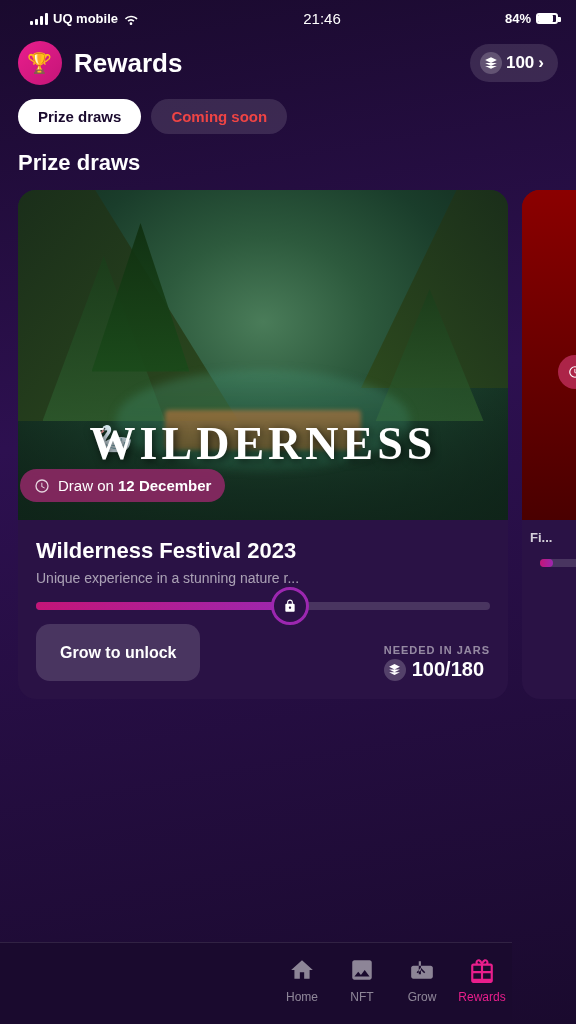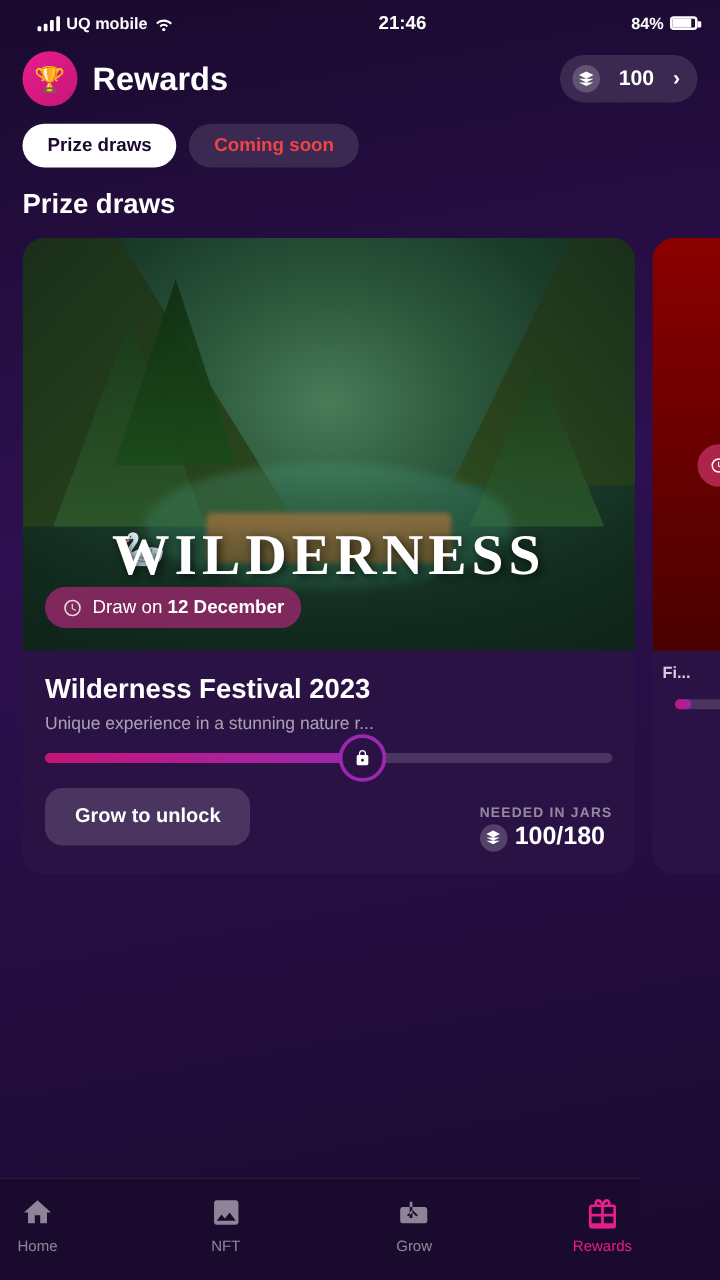--- a/index.html
+++ b/index.html
@@ -25,7 +25,7 @@
       margin-left: 12px;
     }
     .status-left { display: flex; align-items: center; gap: 5px; }
-    .status-center { font-size: 15px; font-weight: 700; }
+    .status-center { font-size: 15px; font-weight: 400; }
     .status-right { display: flex; align-items: center; gap: 5px; justify-content: space-between; }
     .battery-icon {
       display: inline-block;

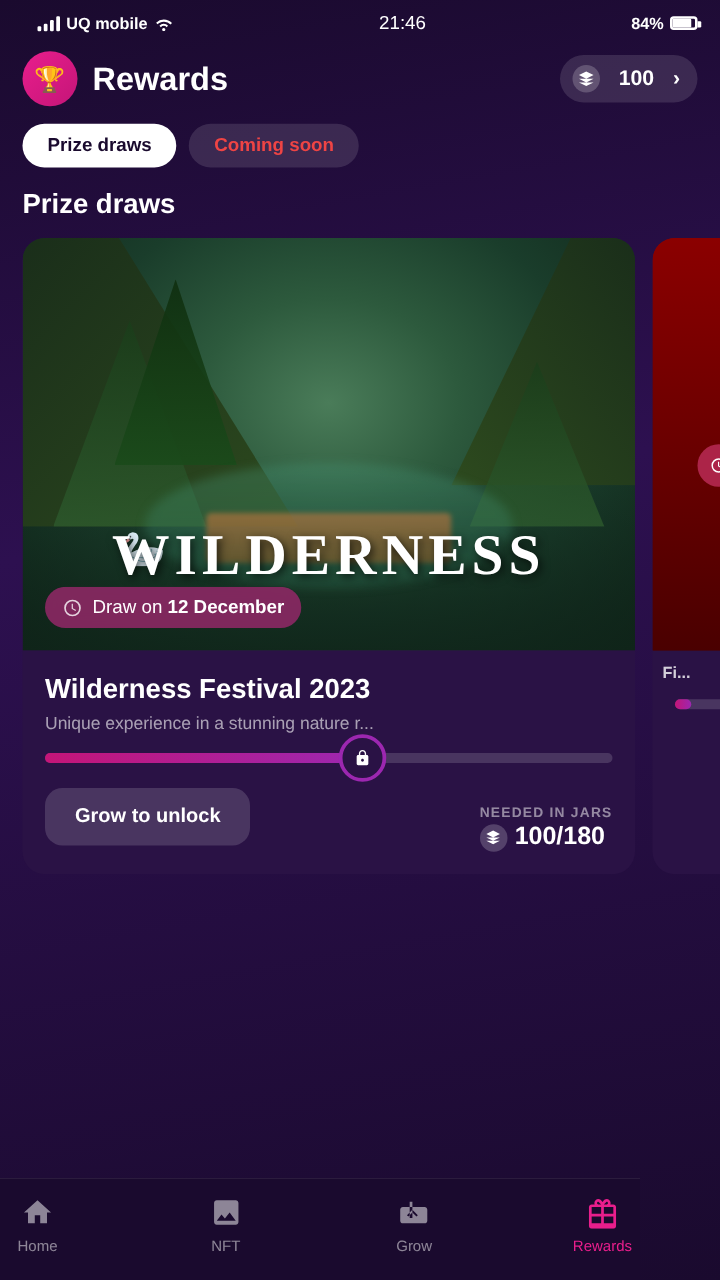--- a/index.html
+++ b/index.html
@@ -72,7 +72,7 @@
     .jar-count-btn {
       display: flex;
       align-items: center;
-      gap: 15px;
+      gap: 4px;
       background: rgba(255,255,255,0.12);
       border-radius: 24px;
       padding: 8px 14px 8px 10px;

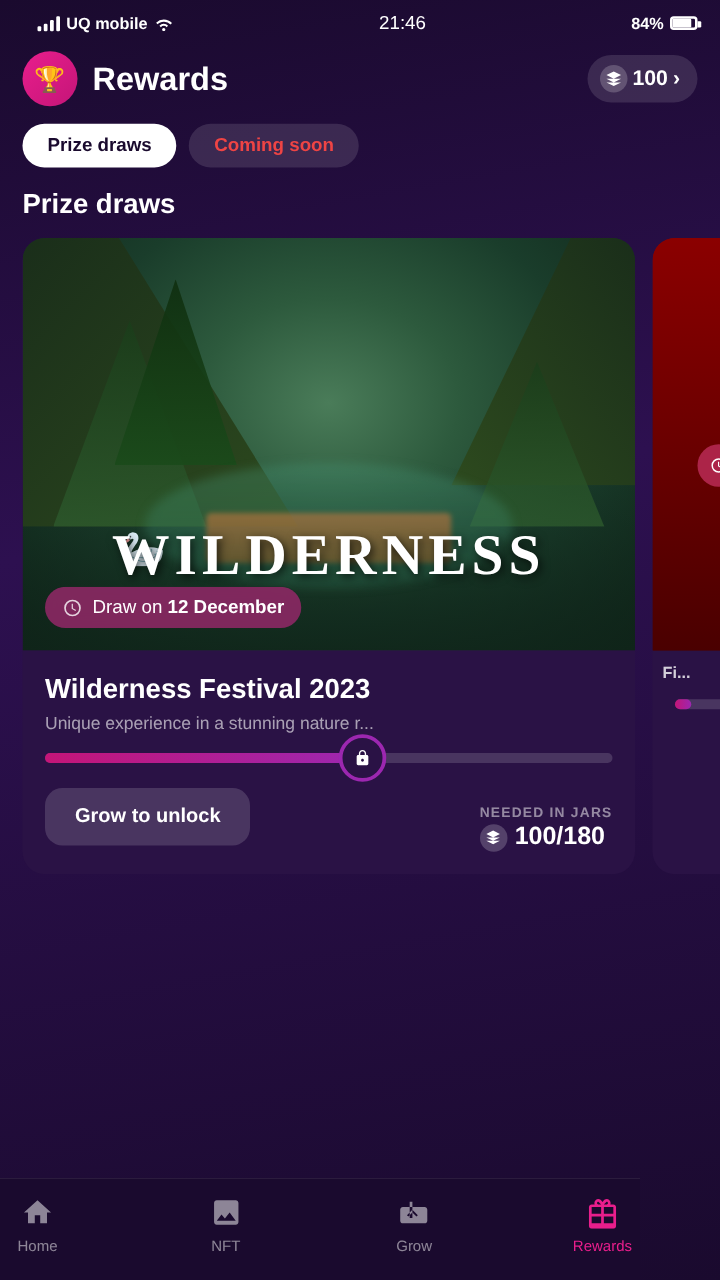--- a/index.html
+++ b/index.html
@@ -195,7 +195,7 @@
     .draw-badge {
       position: absolute;
       bottom: 18px;
-      left: 18px;
+      left: 2px;
       display: flex;
       align-items: center;
       gap: 8px;

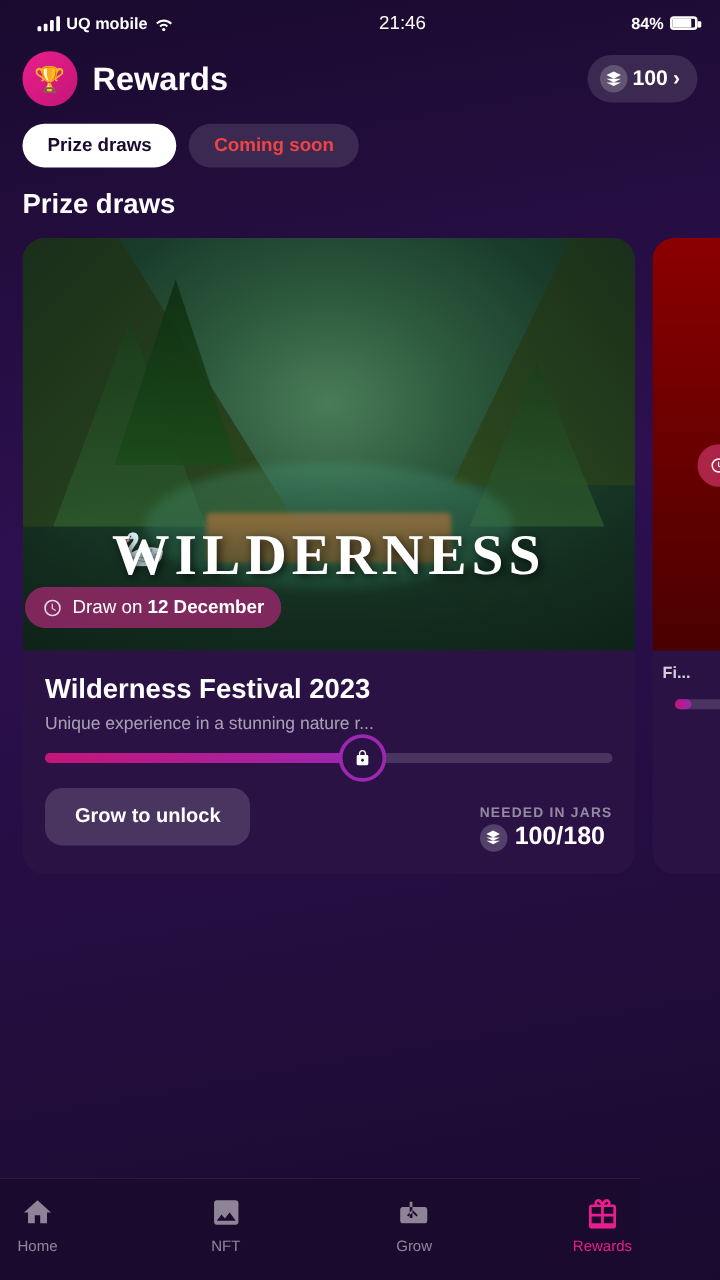--- a/index.html
+++ b/index.html
@@ -257,7 +257,6 @@
     
     .card-bottom {
       display: flex;
-      align-items: center;
       justify-content: space-between;
     }
     .unlock-btn {

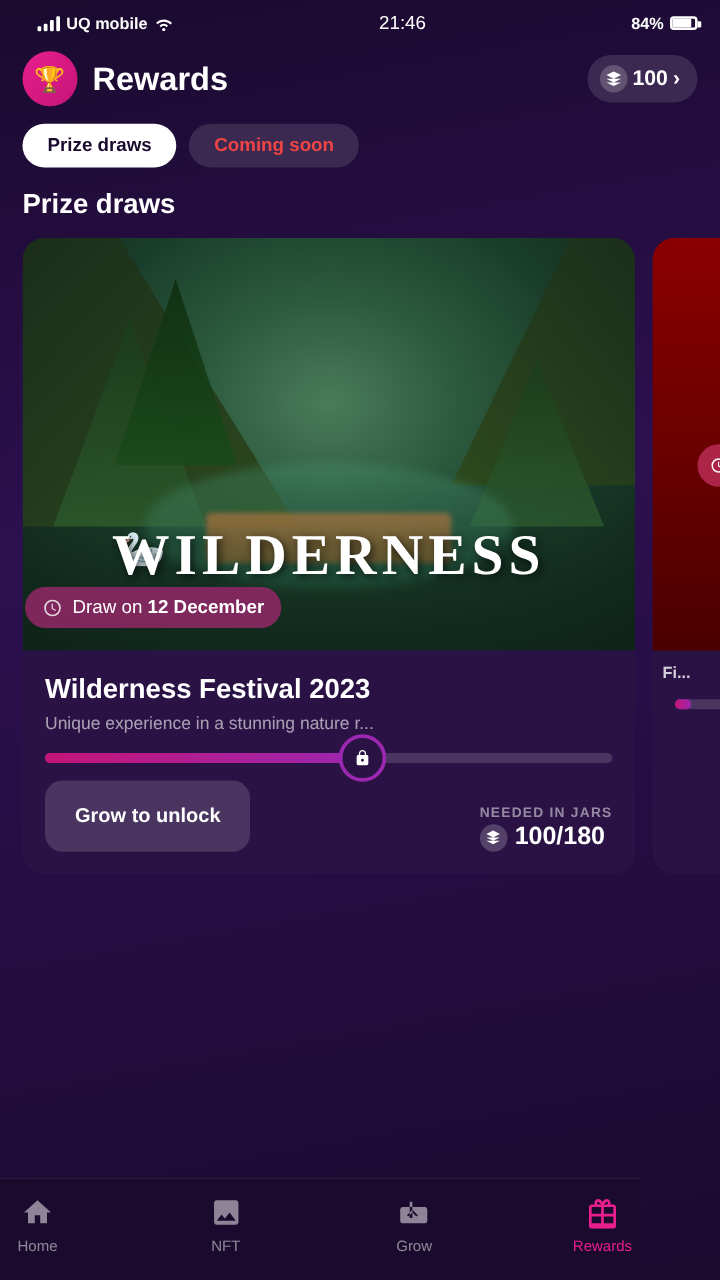--- a/index.html
+++ b/index.html
@@ -344,7 +344,7 @@
       background: #1a0a2e;
       border-top: 1px solid rgba(255,255,255,0.1);
       display: flex;
-      justify-content: space-between;
+      justify-content: flex-end;
       padding: 12px 0 20px;
     }
     .nav-item {

